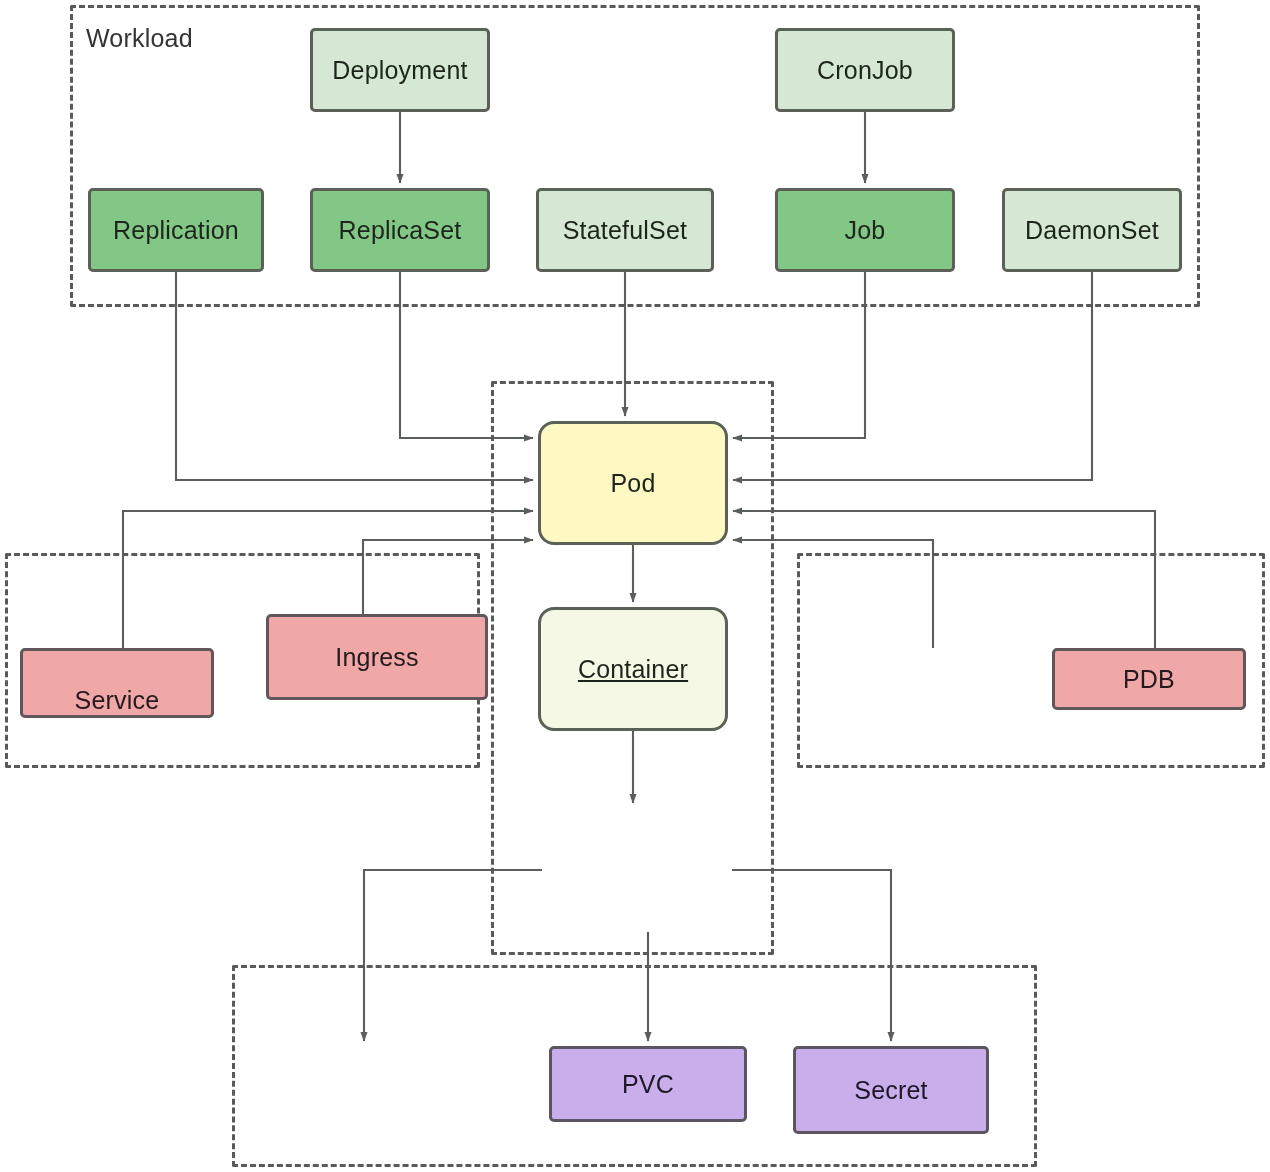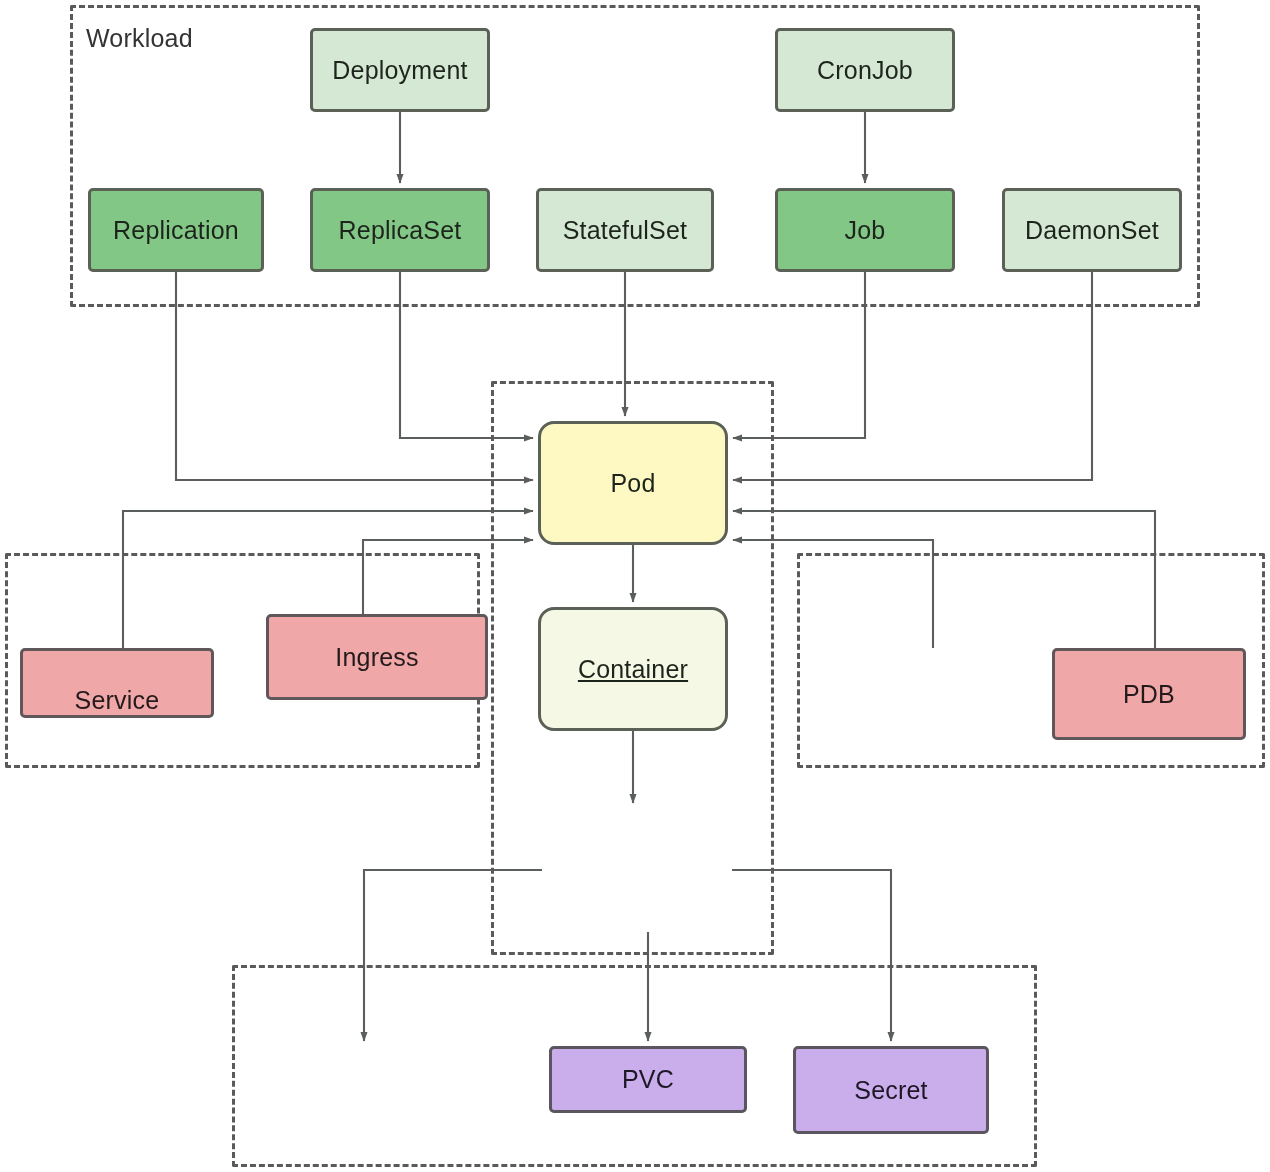--- a/index.html
+++ b/index.html
@@ -153,7 +153,7 @@
   </div>
 
 
-  <div class="node pink" style="left:1052px;top:648px;width:194px;height:92px;background:#f0a7a7;">
+  <div class="node pink" style="left:1052px;top:648px;width:194px;height:62px;background:#f0a7a7;">
     <span>PDB</span>
   </div>
 

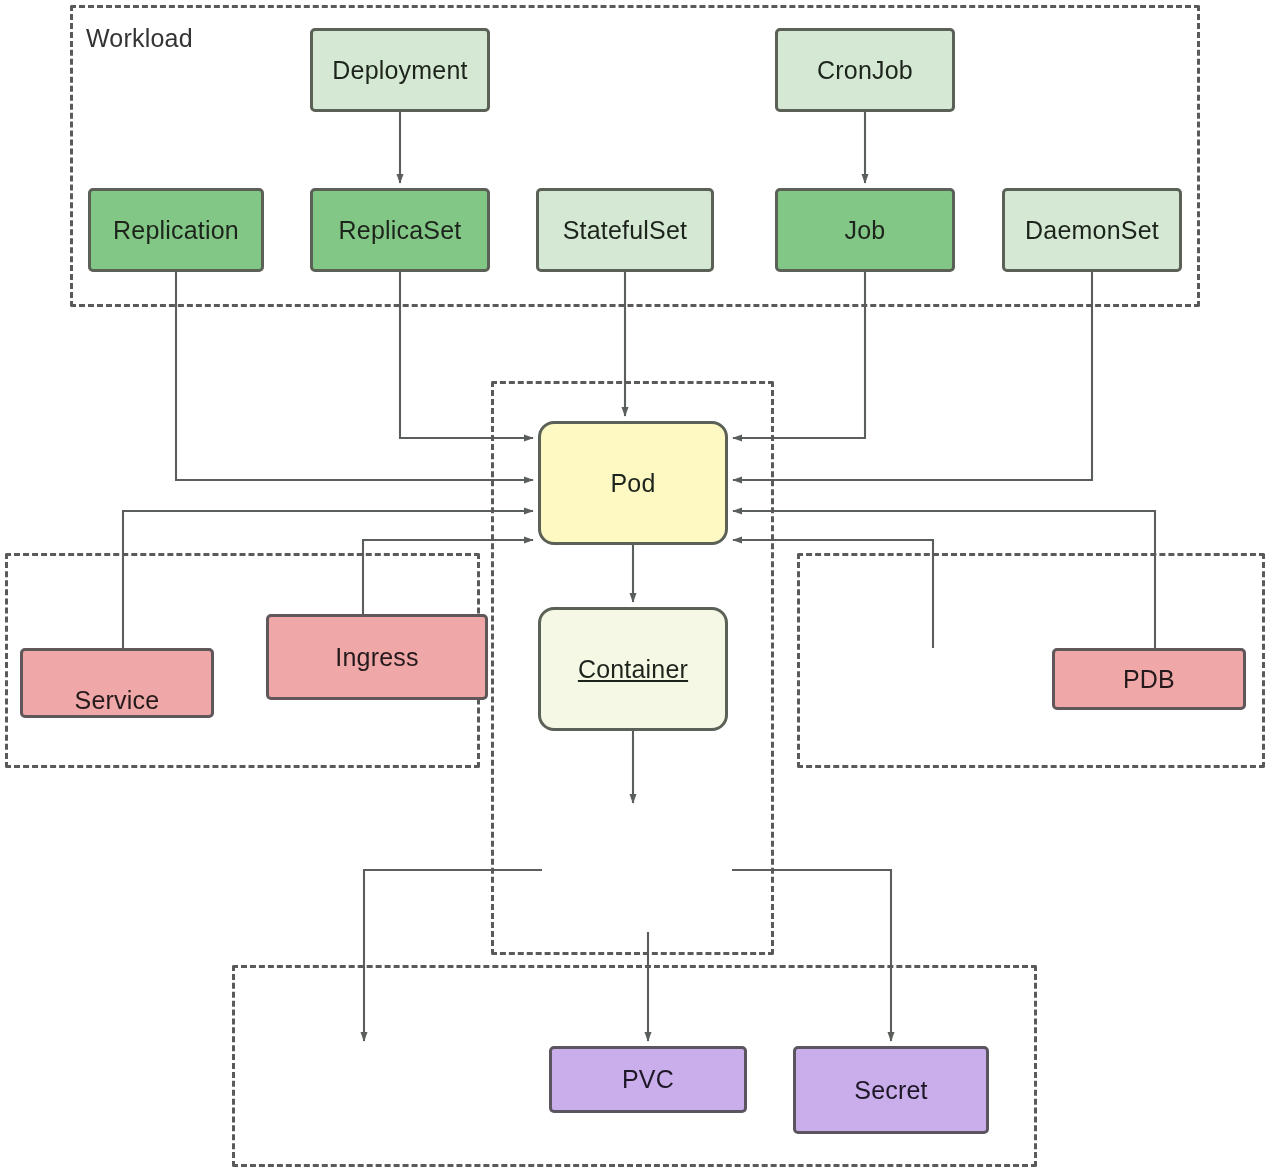--- a/index.html
+++ b/index.html
@@ -158,7 +158,7 @@
   </div>
 
 
-  <div class="node purple" style="left:549px;top:1046px;width:198px;height:67px;background:#c9aeeb;">
+  <div class="node purple" style="left:549px;top:1046px;width:198px;height:76px;background:#c9aeeb;">
     <span>PVC</span>
   </div>
 

